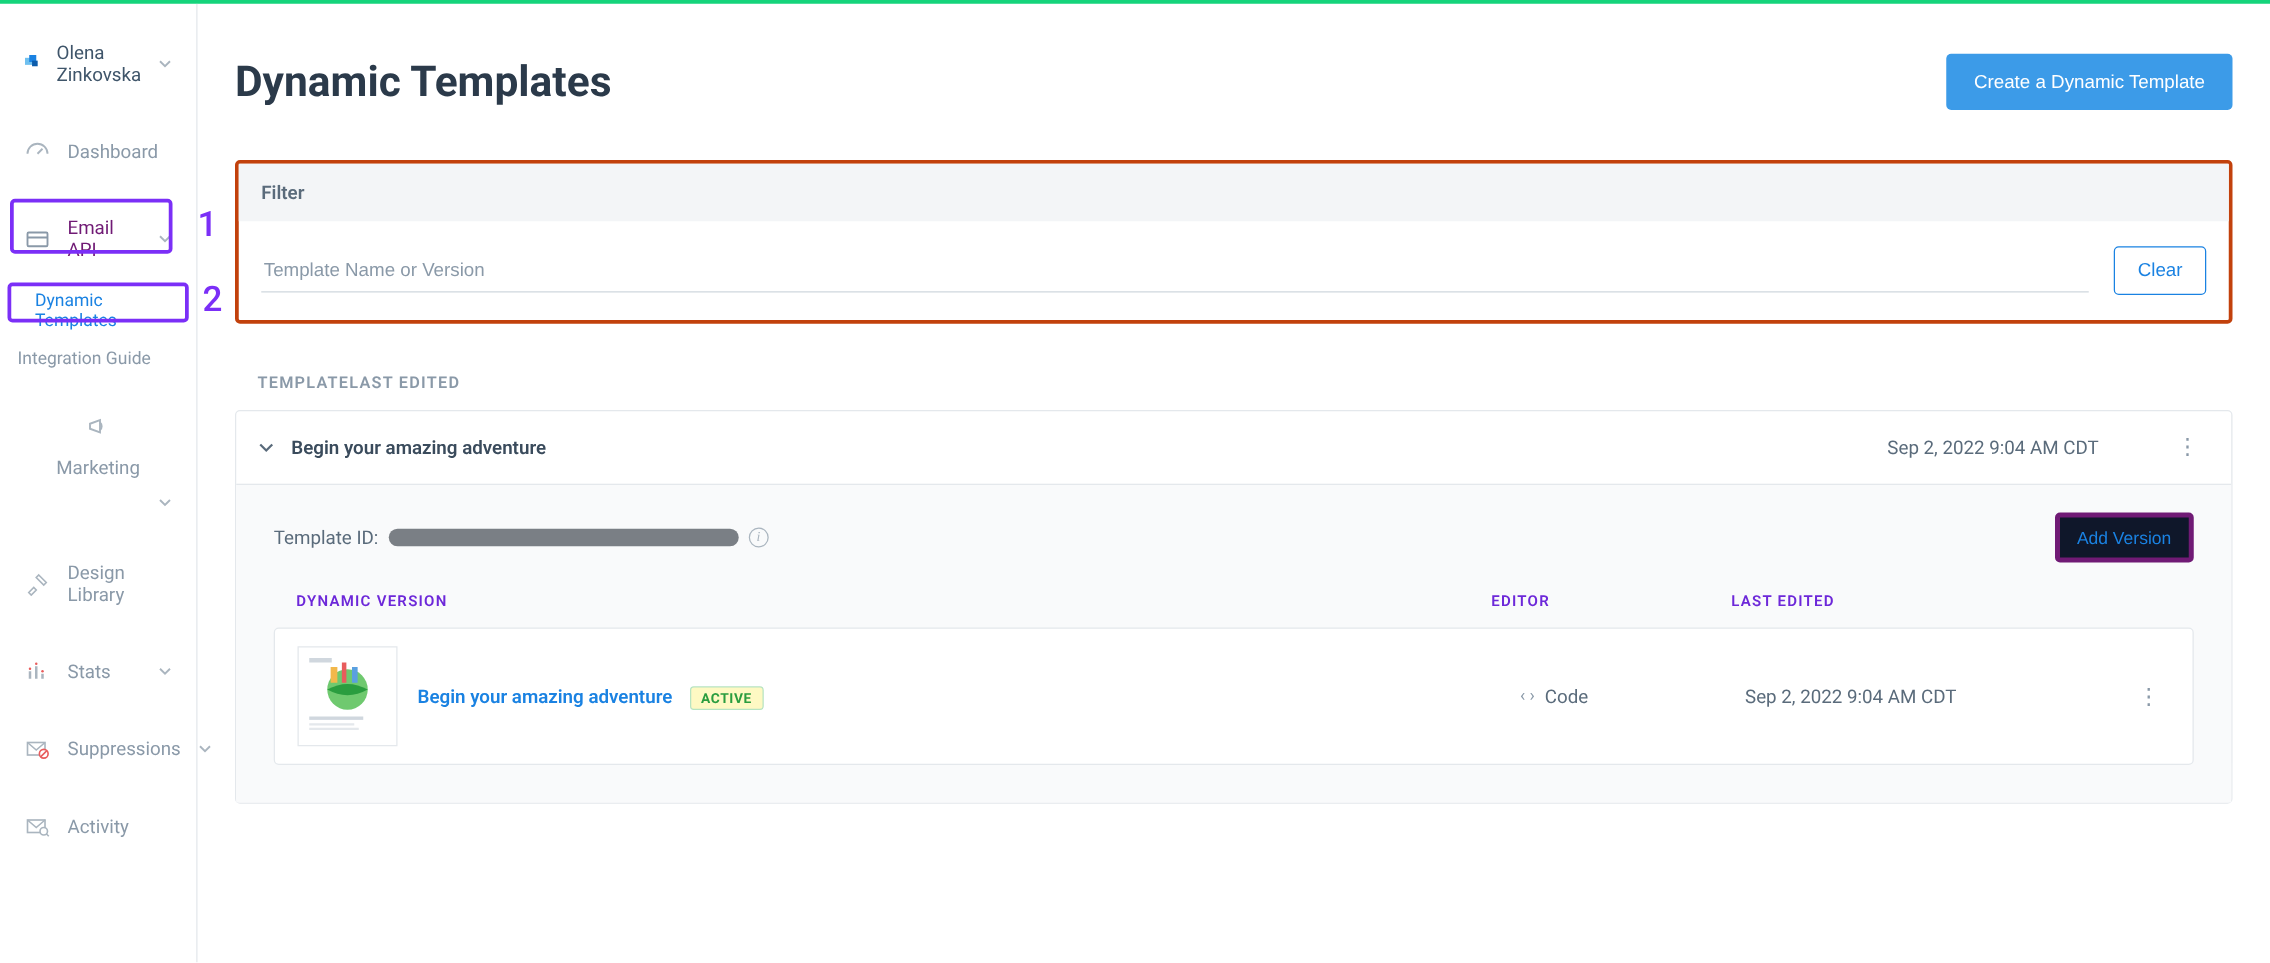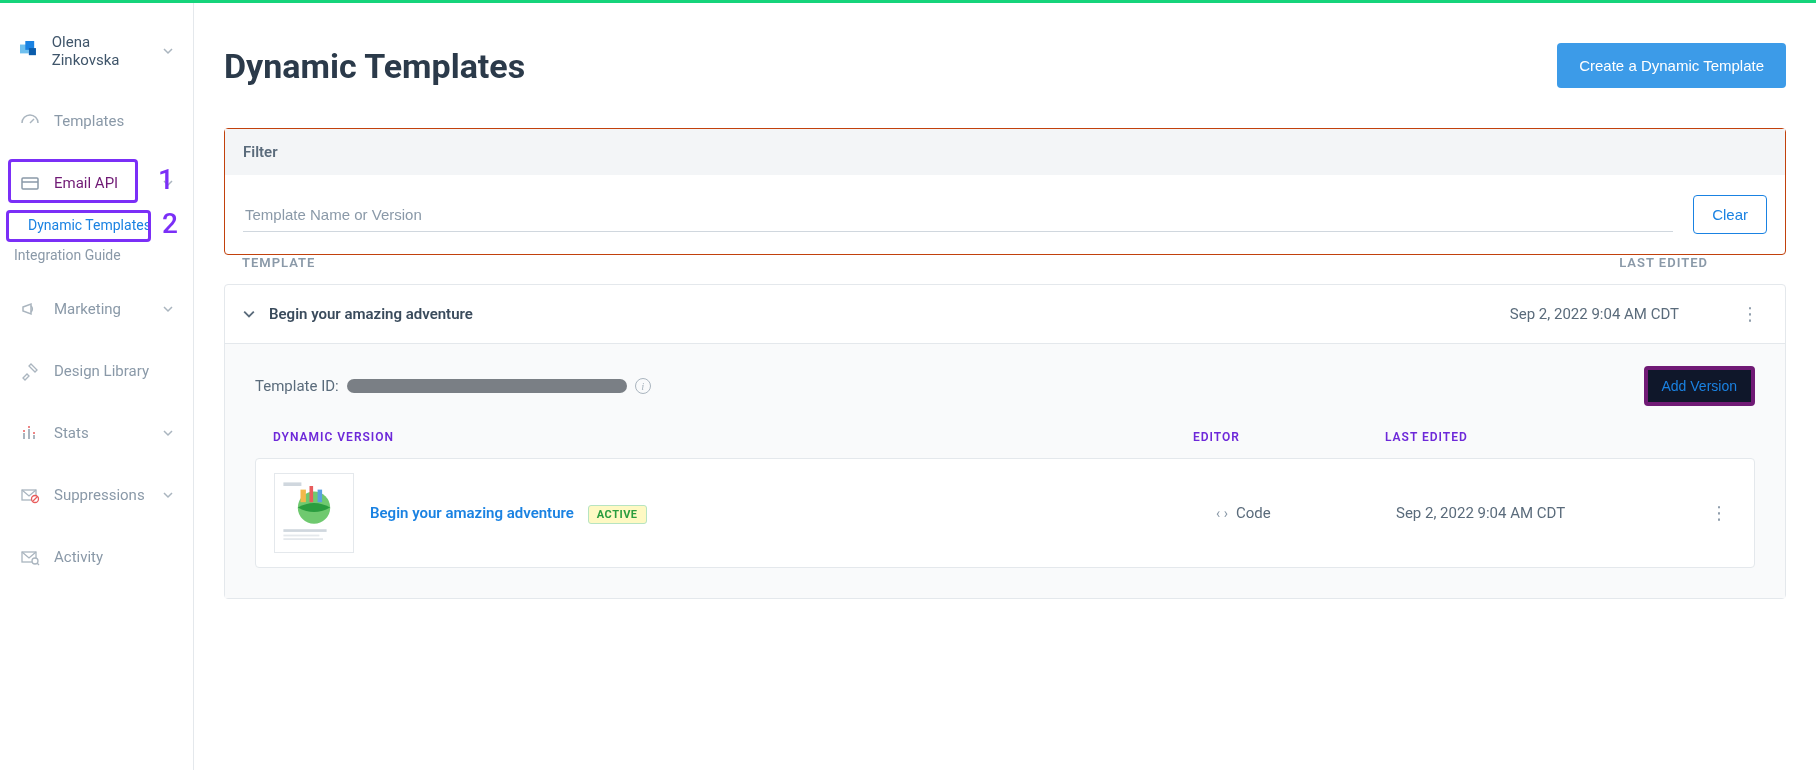--- a/index.html
+++ b/index.html
@@ -14,7 +14,7 @@
   }
   .app { display: flex; height: 100%; }
   .sidebar {
-    width: 194px;
+    width: 158px;
     border-right: 1px solid #e4e8ec;
     padding-top: 20px;
     flex-shrink: 0;

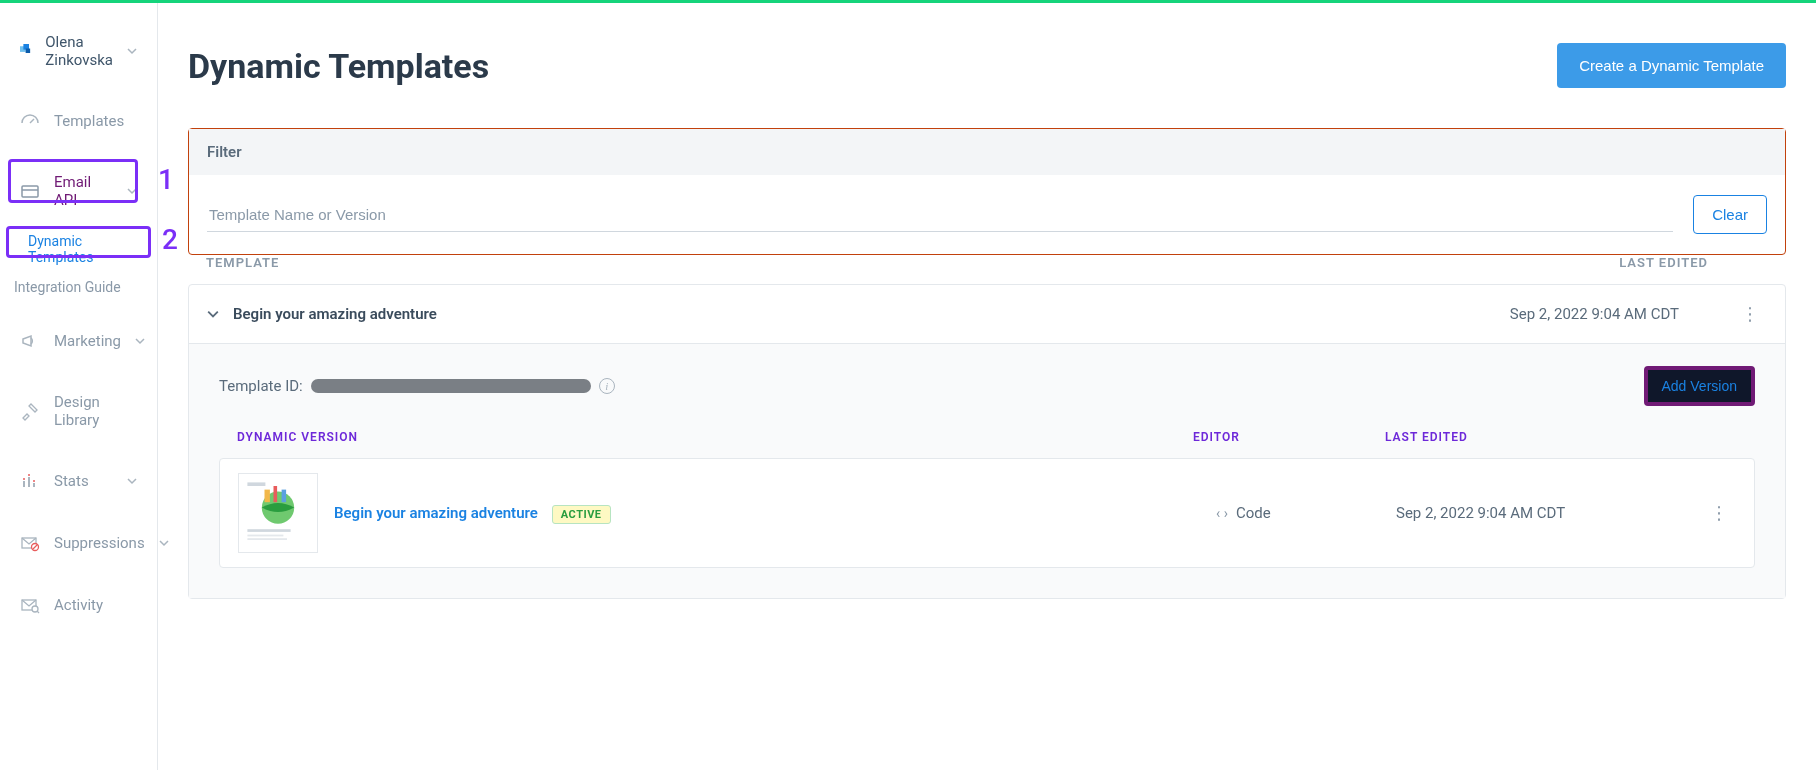--- a/index.html
+++ b/index.html
@@ -310,7 +310,7 @@
             <line x1="10" y1="12" x2="14" y2="8" stroke="#aab5bf" stroke-width="1.5"></line>
           </svg>
       </span>
-      <span>Templates</span>
+      <span>Dashboard</span>
     </div>
 
     <div style="position:relative; margin-top:18px;">

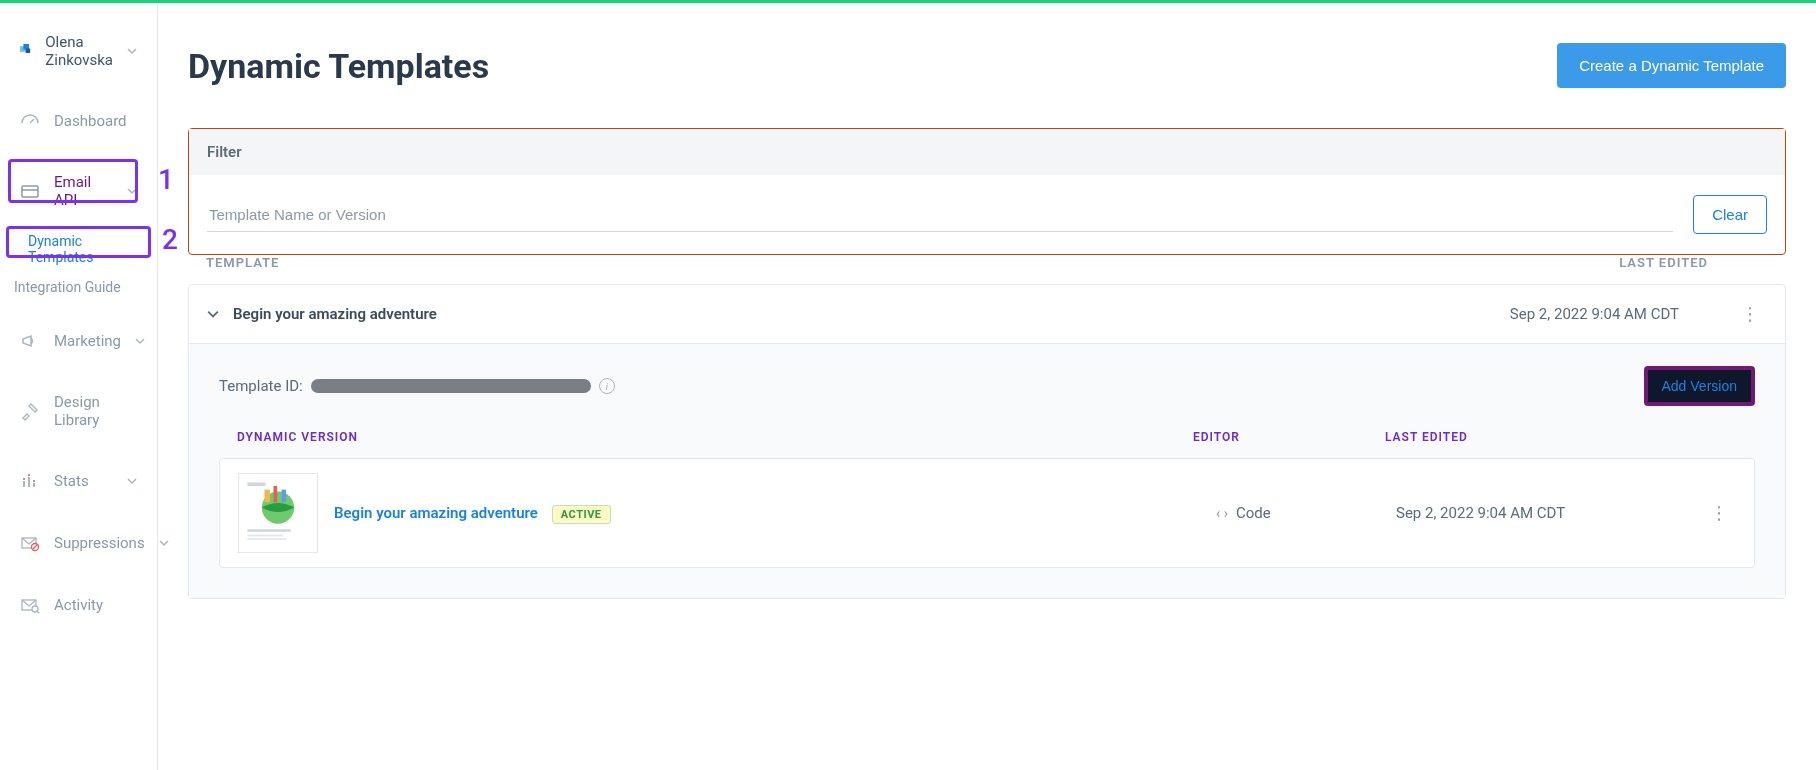--- a/index.html
+++ b/index.html
@@ -117,8 +117,9 @@
     cursor: pointer;
   }
   .filter-card {
-    border: 1px solid #c2410c;
-    border-radius: 4px;
+    border: 3px solid #c2410c;
+    border-radius: 4px;
+    margin-bottom: 40px;
   }
   .filter-head {
     background: #f3f5f7;

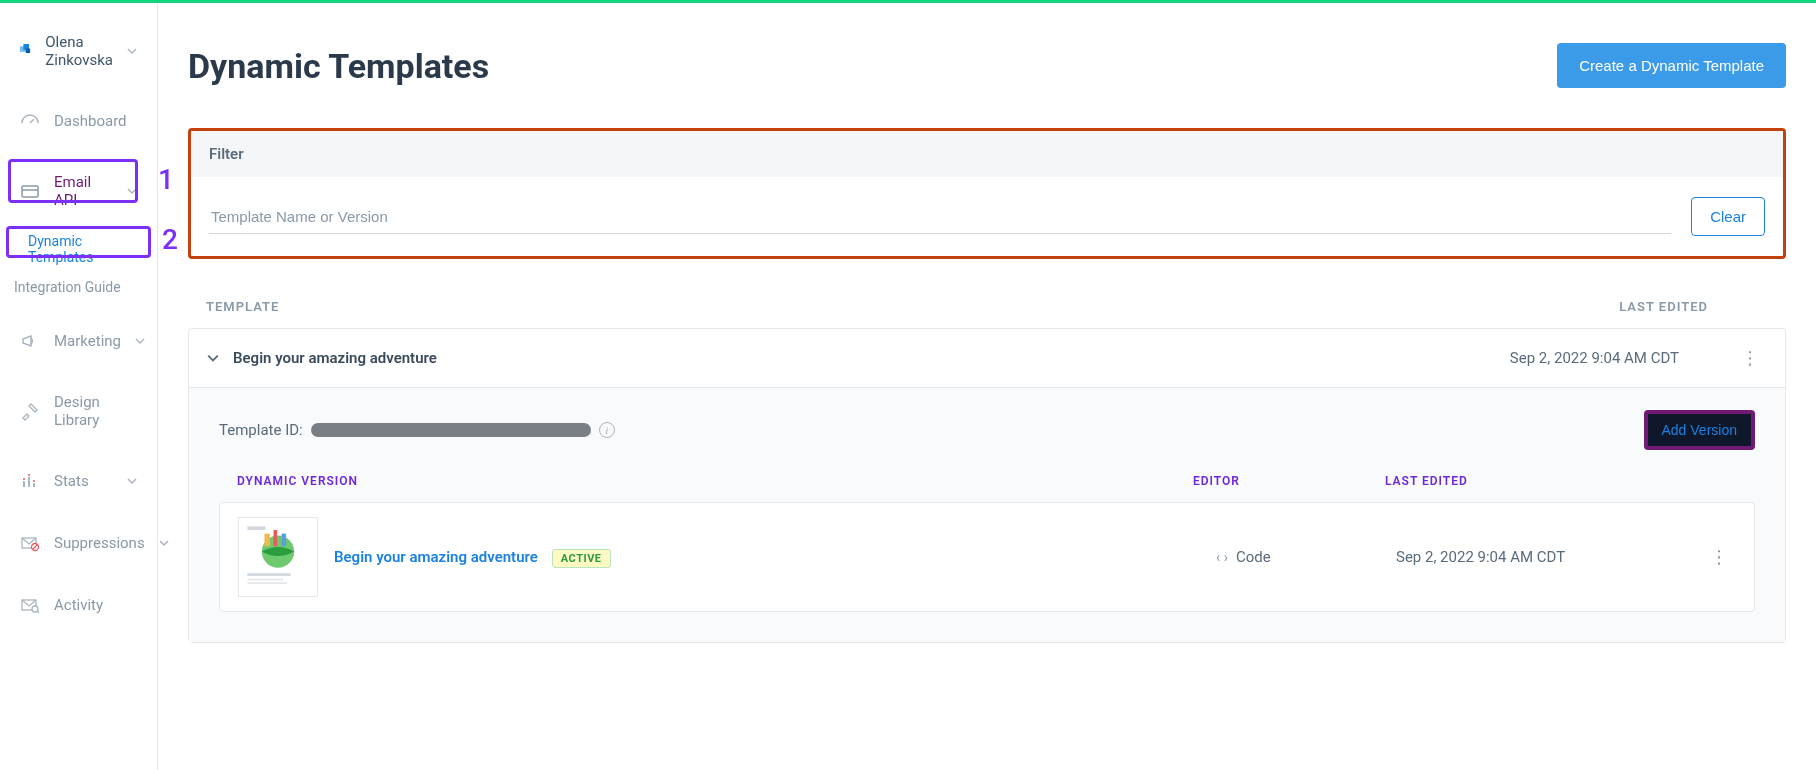--- a/index.html
+++ b/index.html
@@ -146,7 +146,6 @@
   .filter-input::placeholder { color: #8a99a8; }
   .list-head {
     display: flex;
-    justify-content: space-between;
     padding: 0 18px 14px 18px;
     color: #8a99a8;
     font-size: 13px;

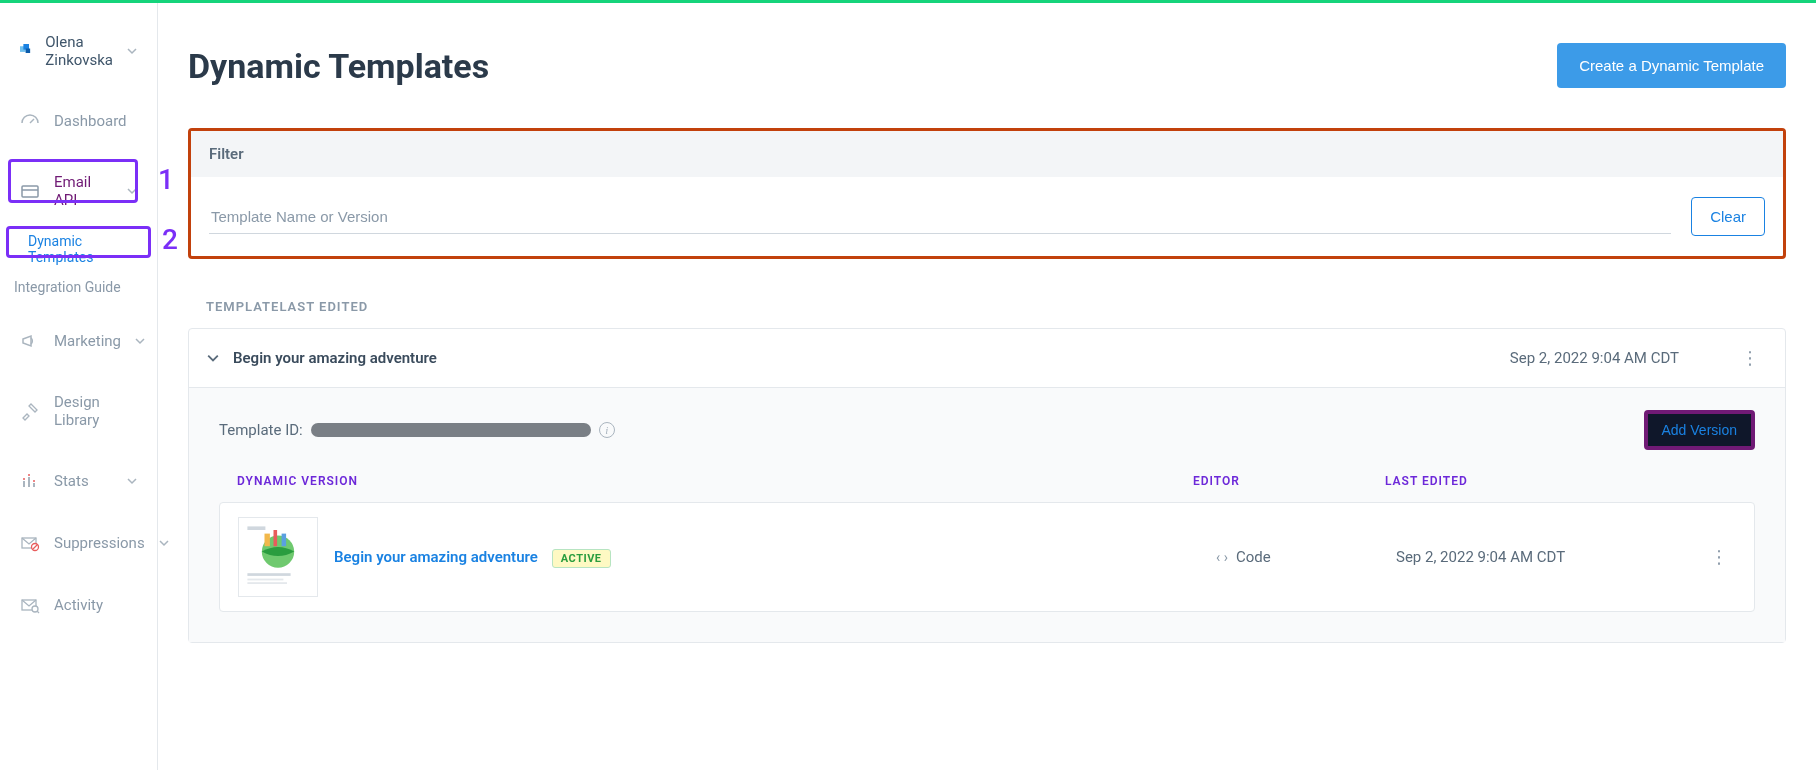--- a/index.html
+++ b/index.html
@@ -344,7 +344,7 @@
       </div>
     </div>
 
-    <div class="nav-item" style="margin-top:18px;">
+    <div class="nav-item" style="margin-top:18px;flex-direction:column;">
       <span class="nav-icon">
         <svg viewBox="0 0 20 20">
             <path d="M3 8 L11 5 L11 15 L3 12 Z" stroke="#aab5bf" stroke-width="1.5" fill="none"></path>

